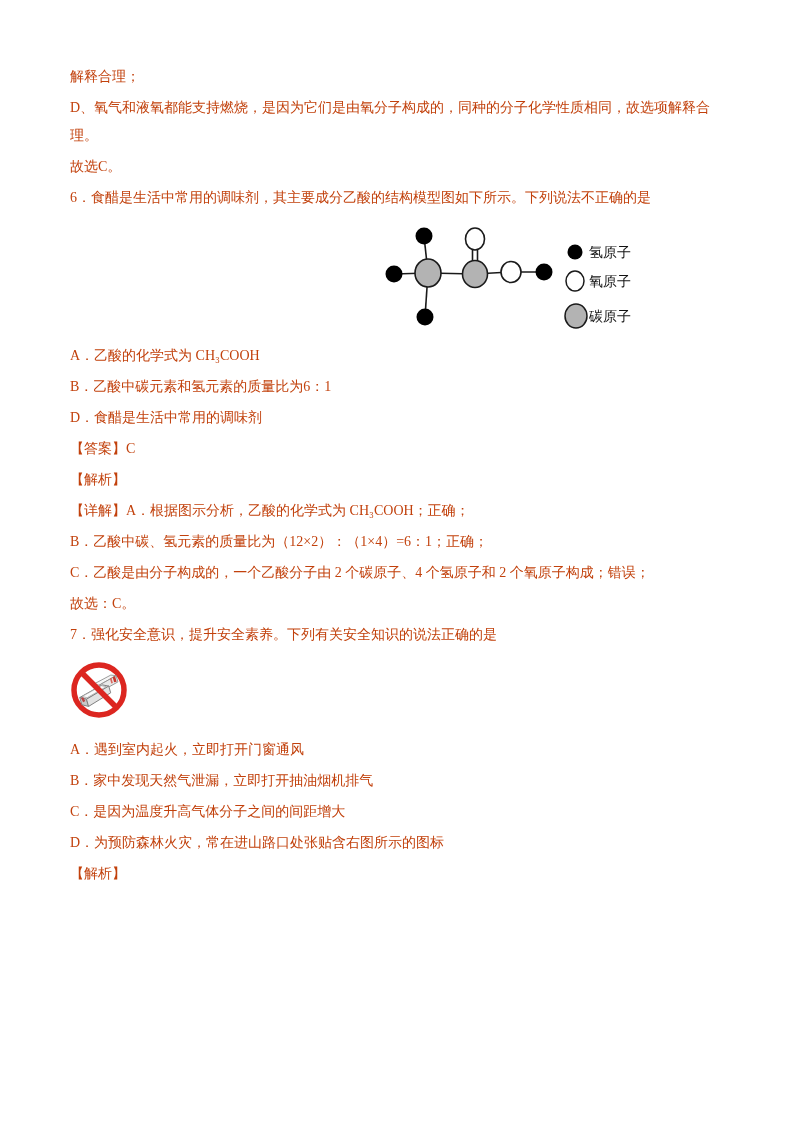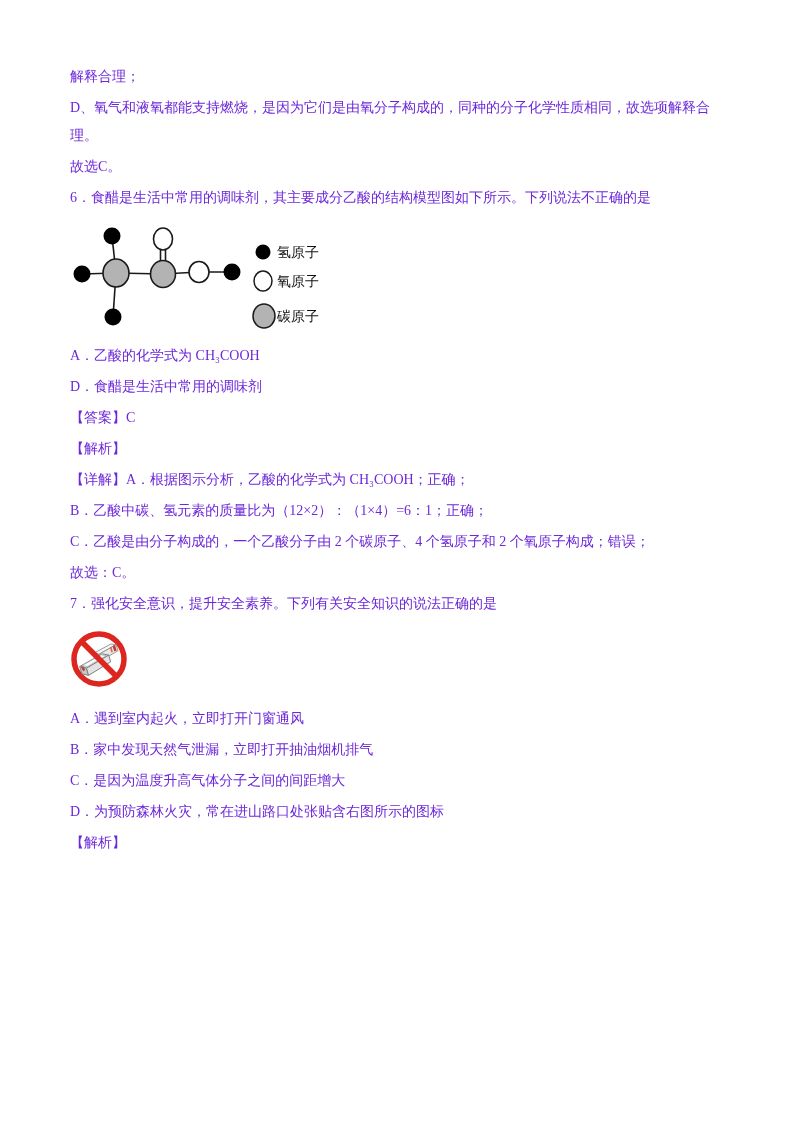--- a/index.html
+++ b/index.html
@@ -10,7 +10,7 @@
     box-sizing:border-box;
     padding:63px 72px 0 70px;
     font-family:"Liberation Serif","DejaVu Serif",serif;
-    font-size:14px;line-height:28px;color:#6d28d9;
+    font-size:14px;line-height:28px;color:#c2410c;
     overflow:hidden;
   }
   p{margin:0 0 3px 0;}

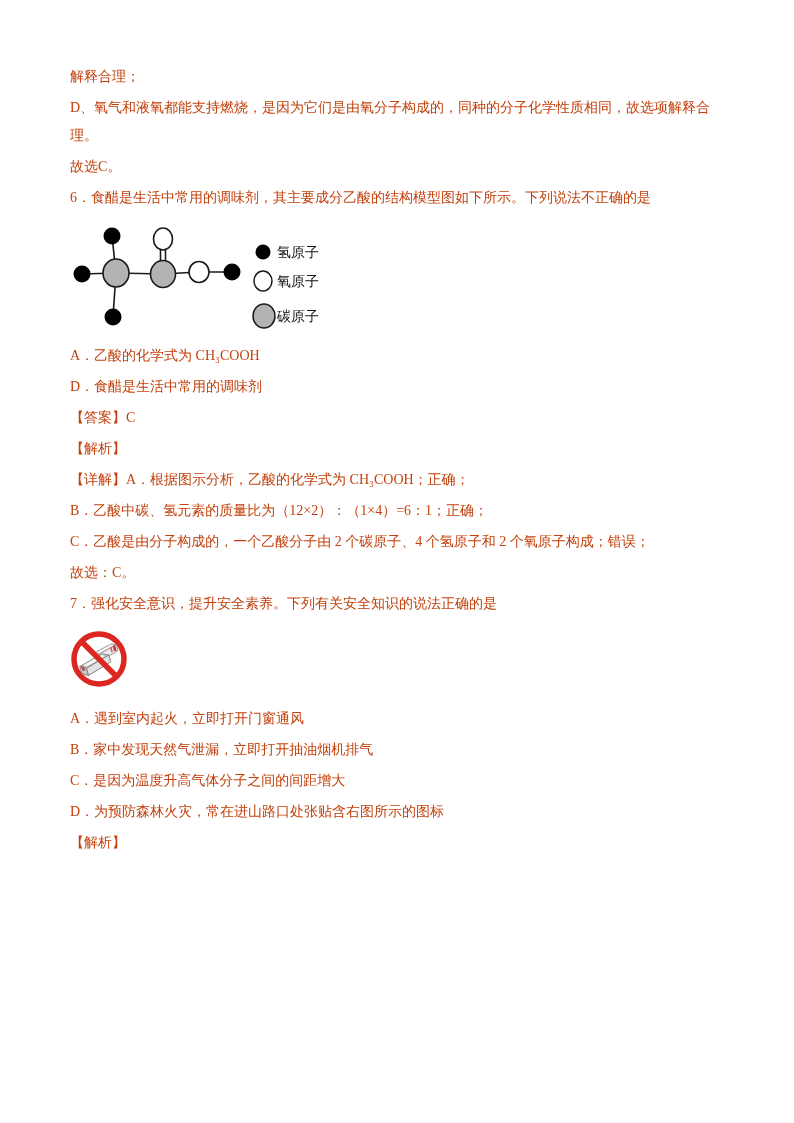--- a/index.html
+++ b/index.html
@@ -15,7 +15,7 @@
   }
   p{margin:0 0 3px 0;}
   figure{margin:0 0 3px 0;padding:0;}
-  .fig-molecule{height:124px;}
+  .fig-molecule{height:124px;text-align:right;}
   .fig-sign{height:72px;}
   .fig-sign svg{margin-top:12px;display:block;}
 </style>

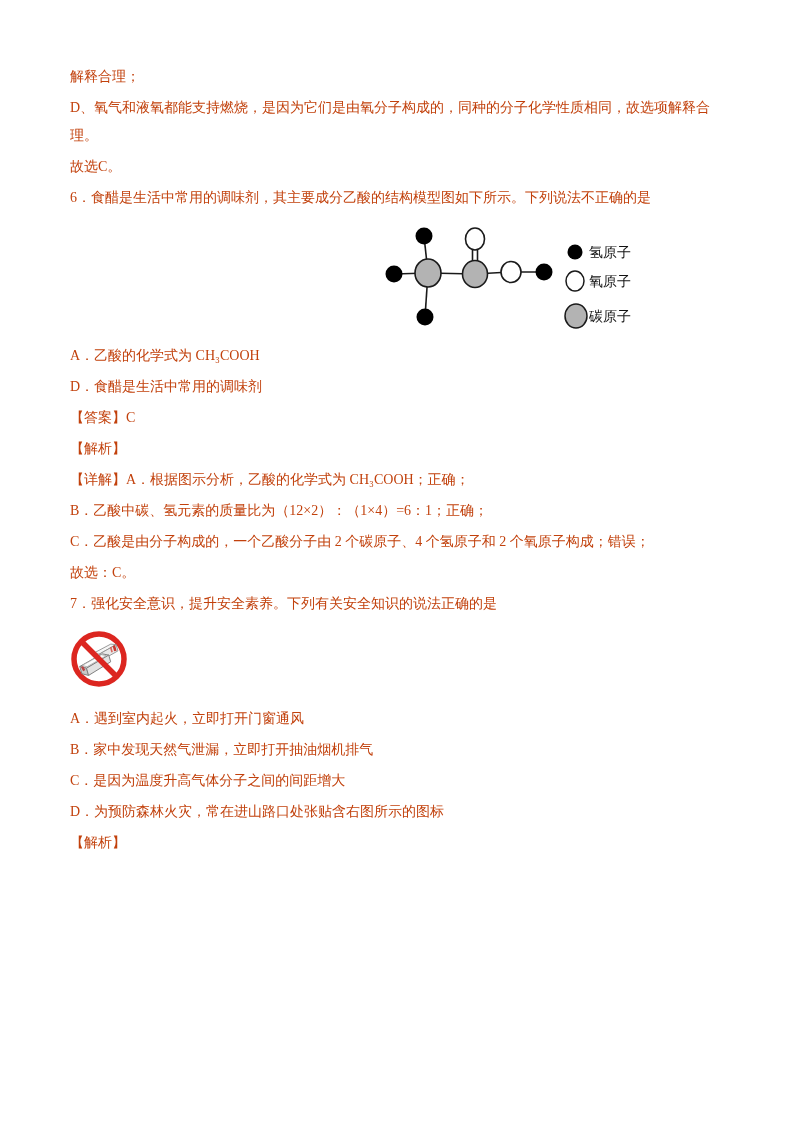--- a/index.html
+++ b/index.html
@@ -66,6 +66,7 @@
     </figure>
 
     <p>A．乙酸的化学式为 CH₃COOH</p>
+    <p>B．乙酸中碳元素和氢元素的质量比为6：1</p>
     <p>D．食醋是生活中常用的调味剂</p>
 
     <p><span>【答案】</span><span>C</span></p>

